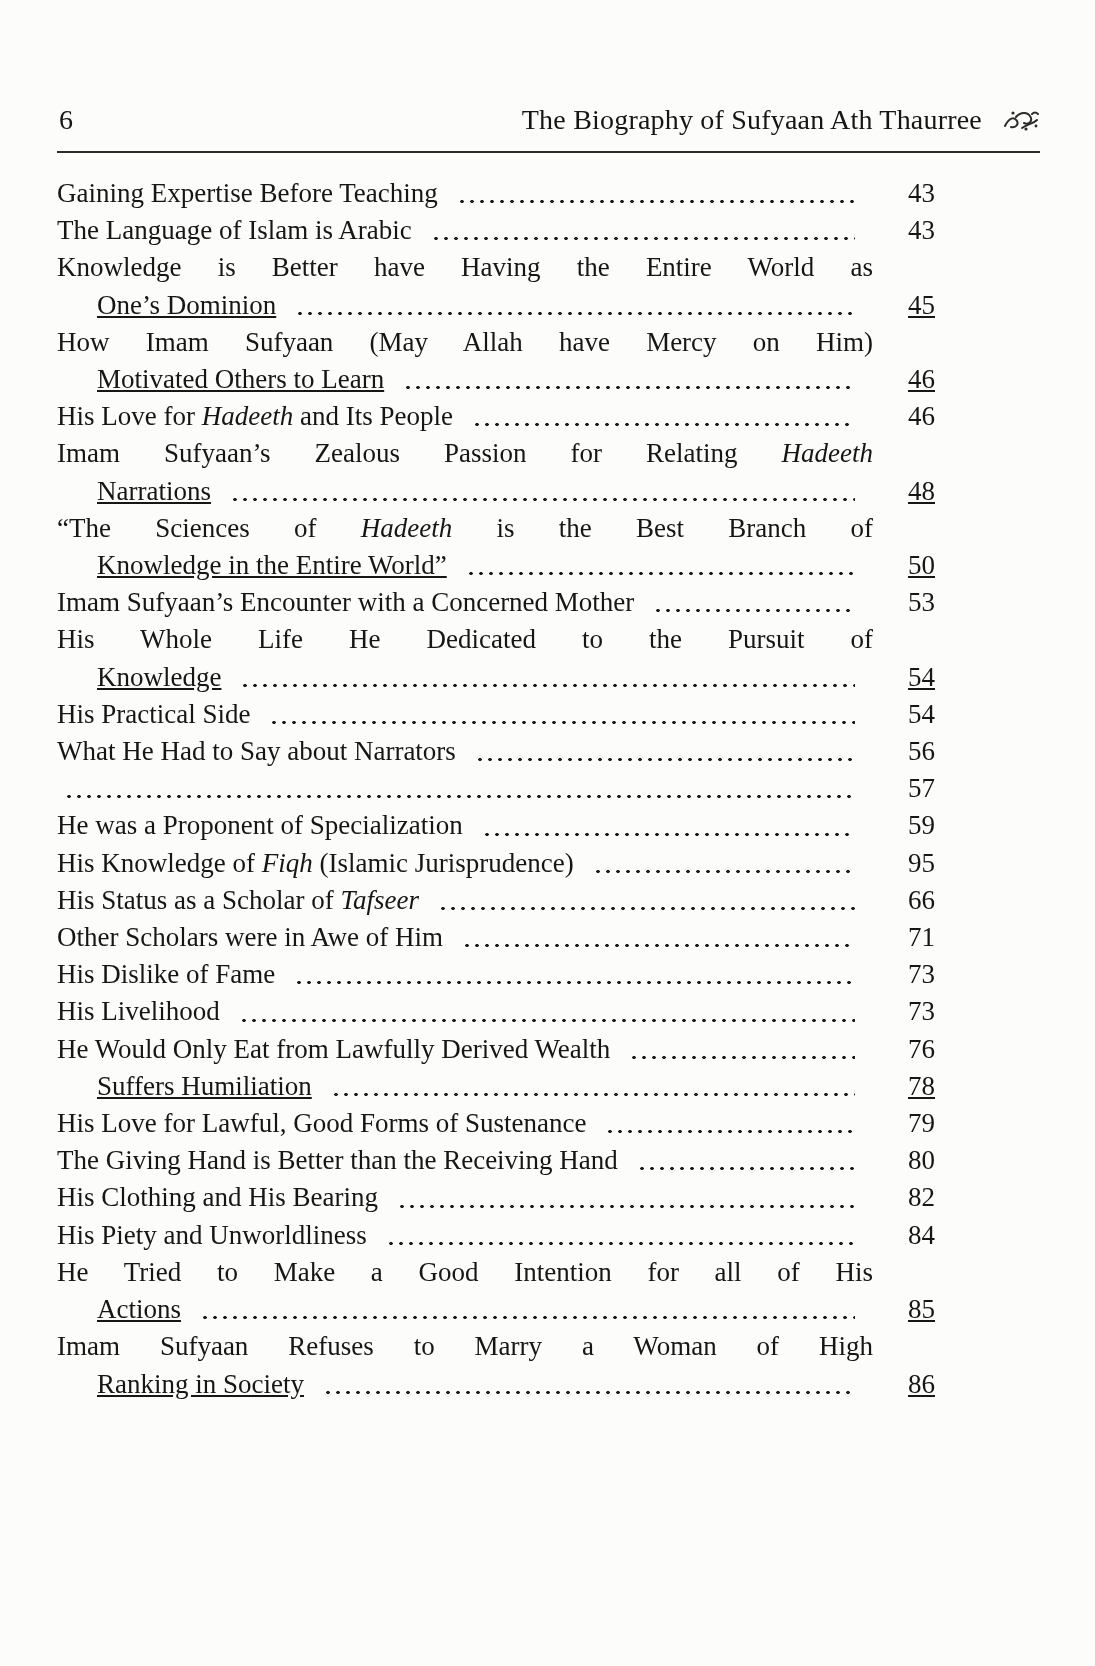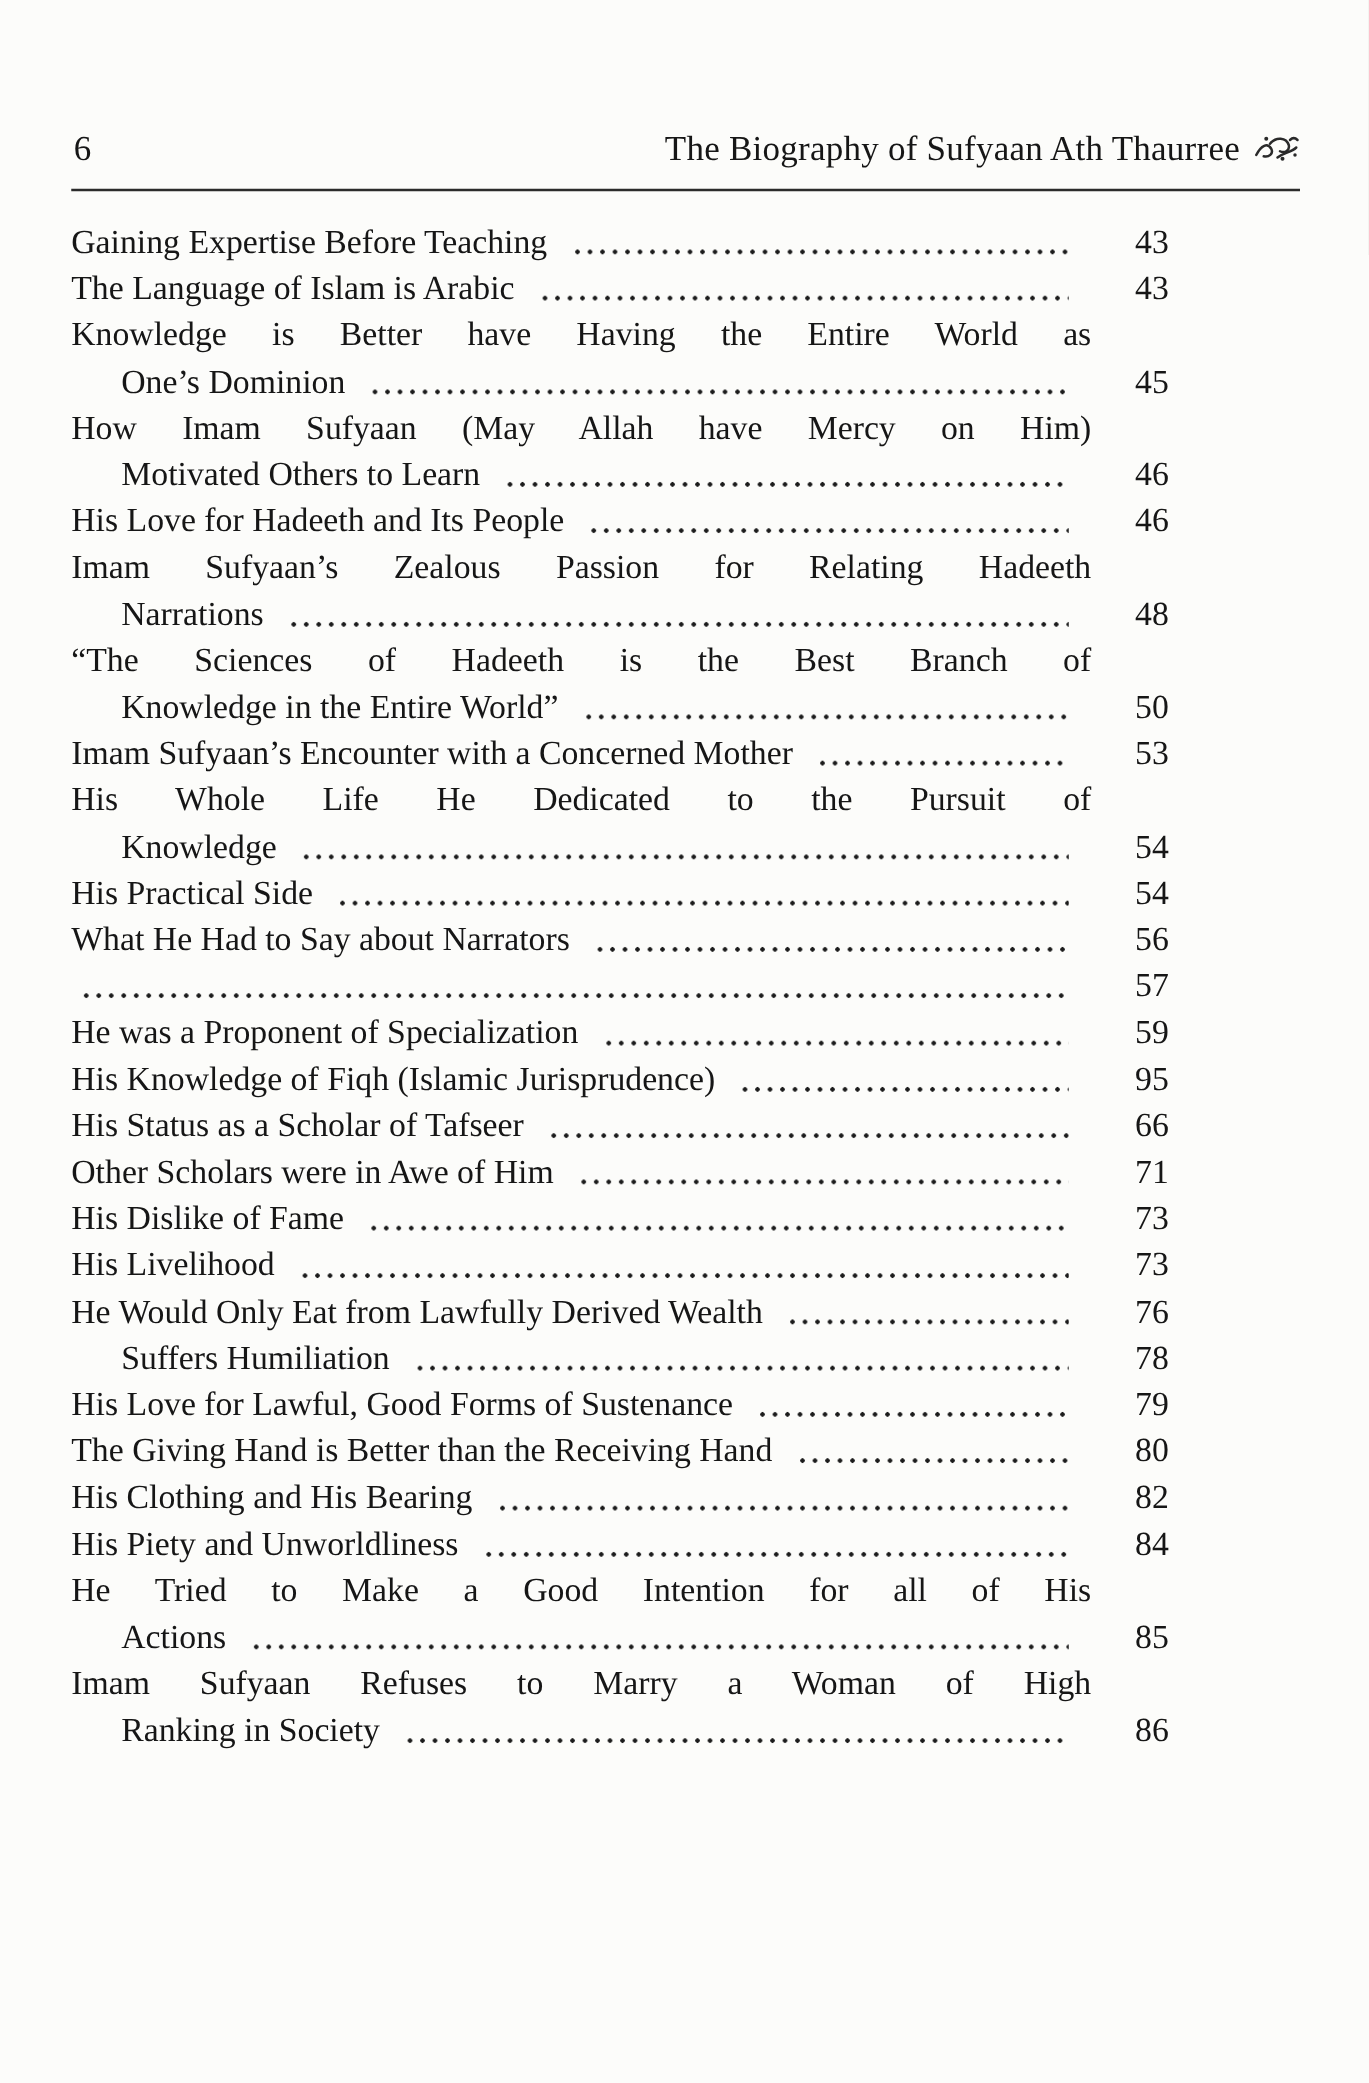--- a/index.html
+++ b/index.html
@@ -32,8 +32,8 @@
   }
   .running-title {
     display: inline-flex;
-    align-items: center;
-    gap: 10px;
+    align-items: flex-end;
+    gap: 20px;
     letter-spacing: 0.2px;
   }
   .honorific-svg {

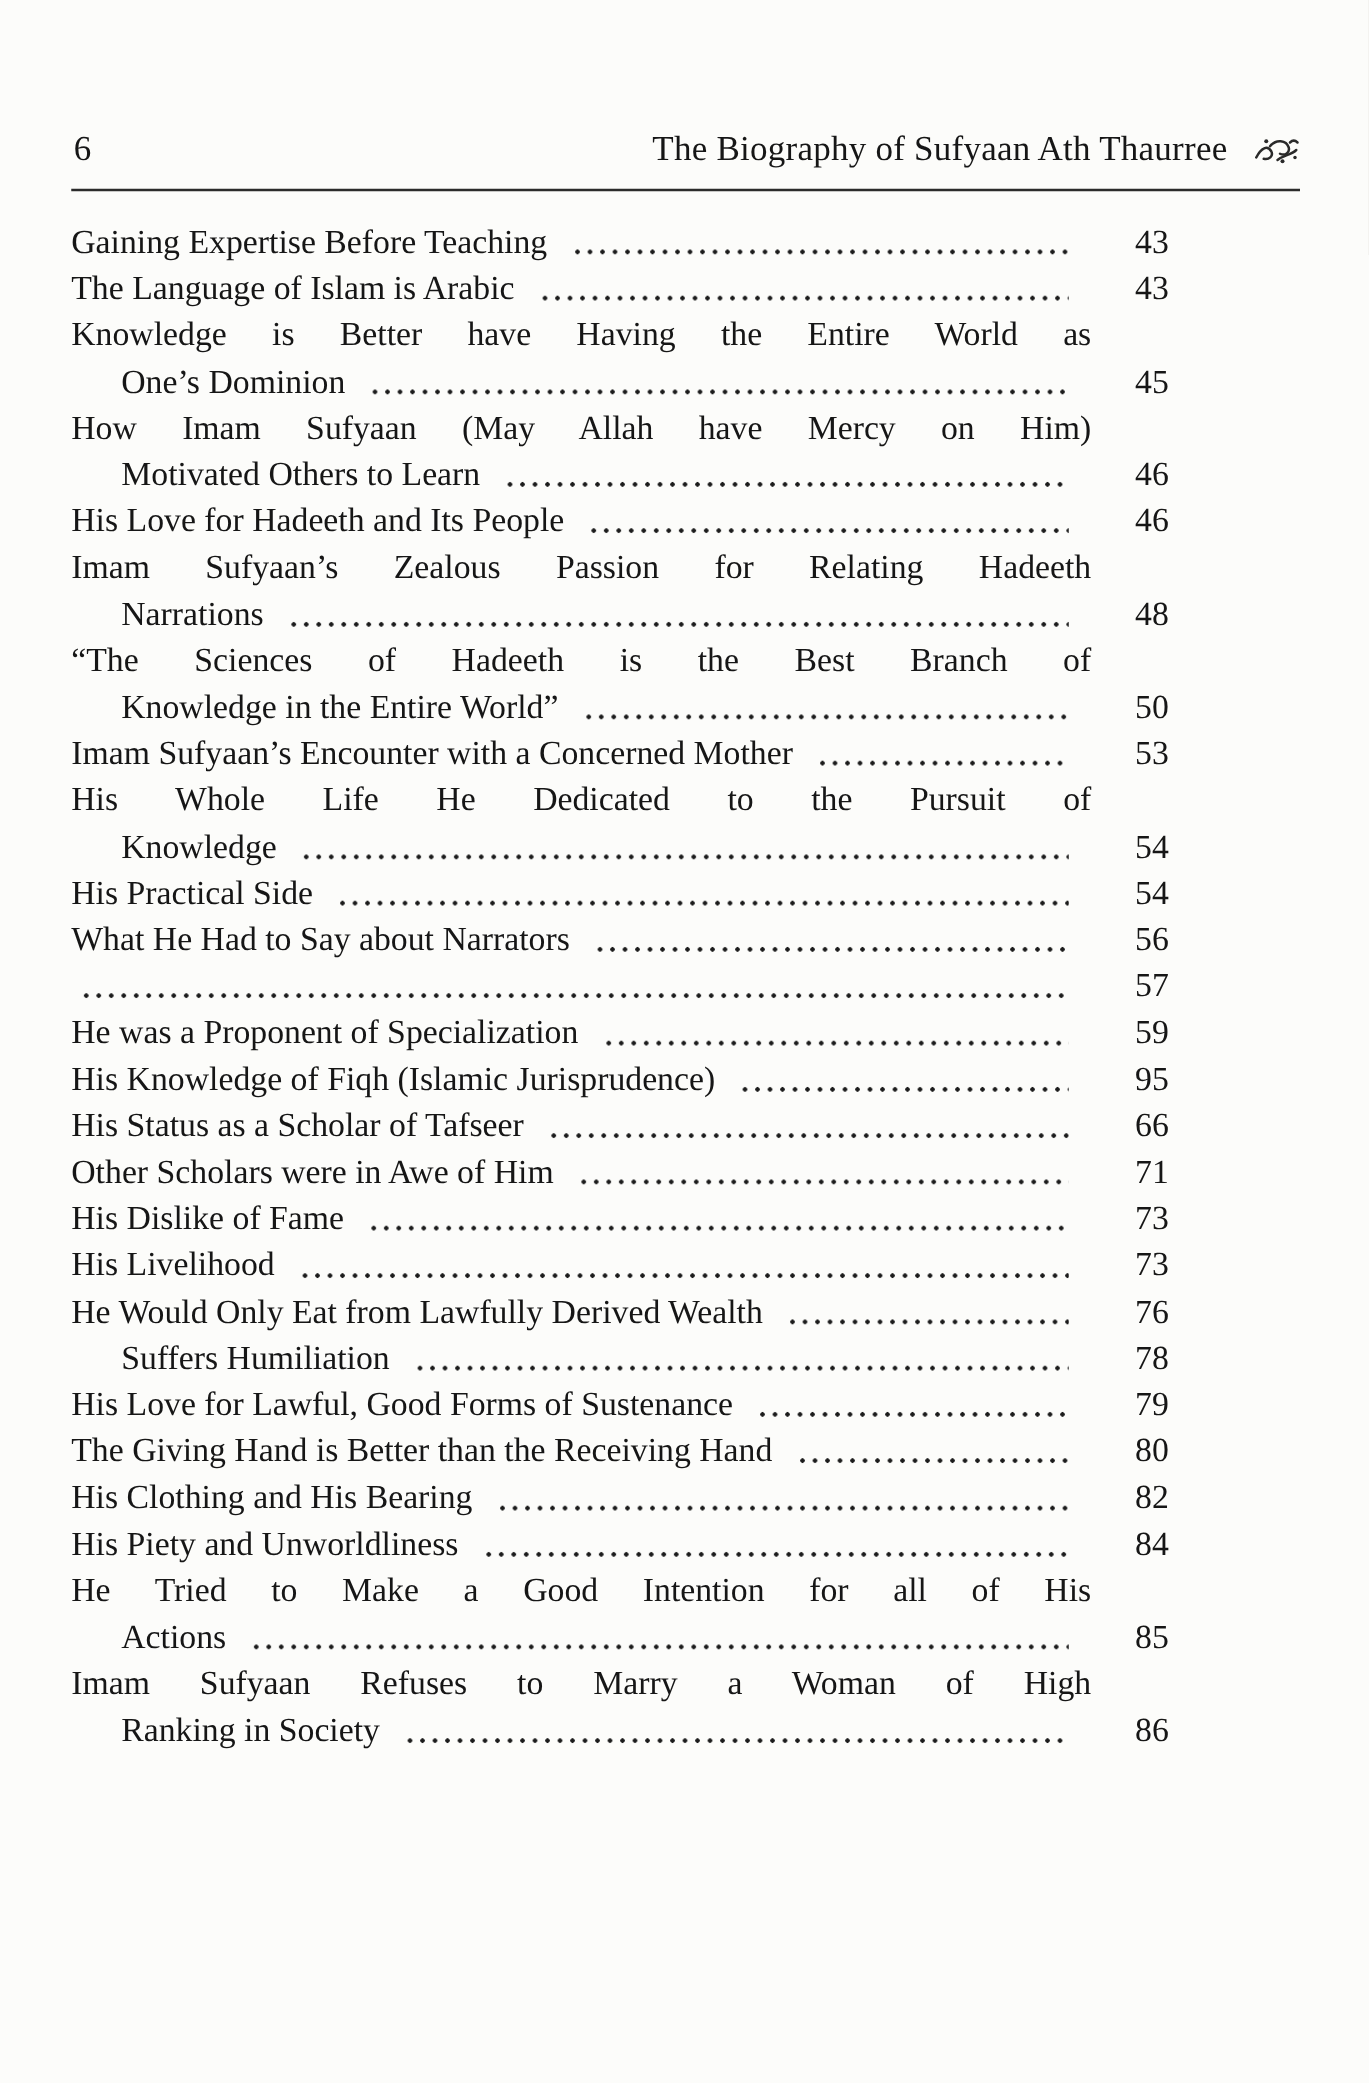--- a/index.html
+++ b/index.html
@@ -66,7 +66,7 @@
     display: flex;
     gap: 12px;
   }
-  .line.indent { padding-left: 40px; }
+  .line.indent { padding-left: 40px; text-decoration: underline; }
   .txt { white-space: pre-wrap; }
   .it { }
   .leader {

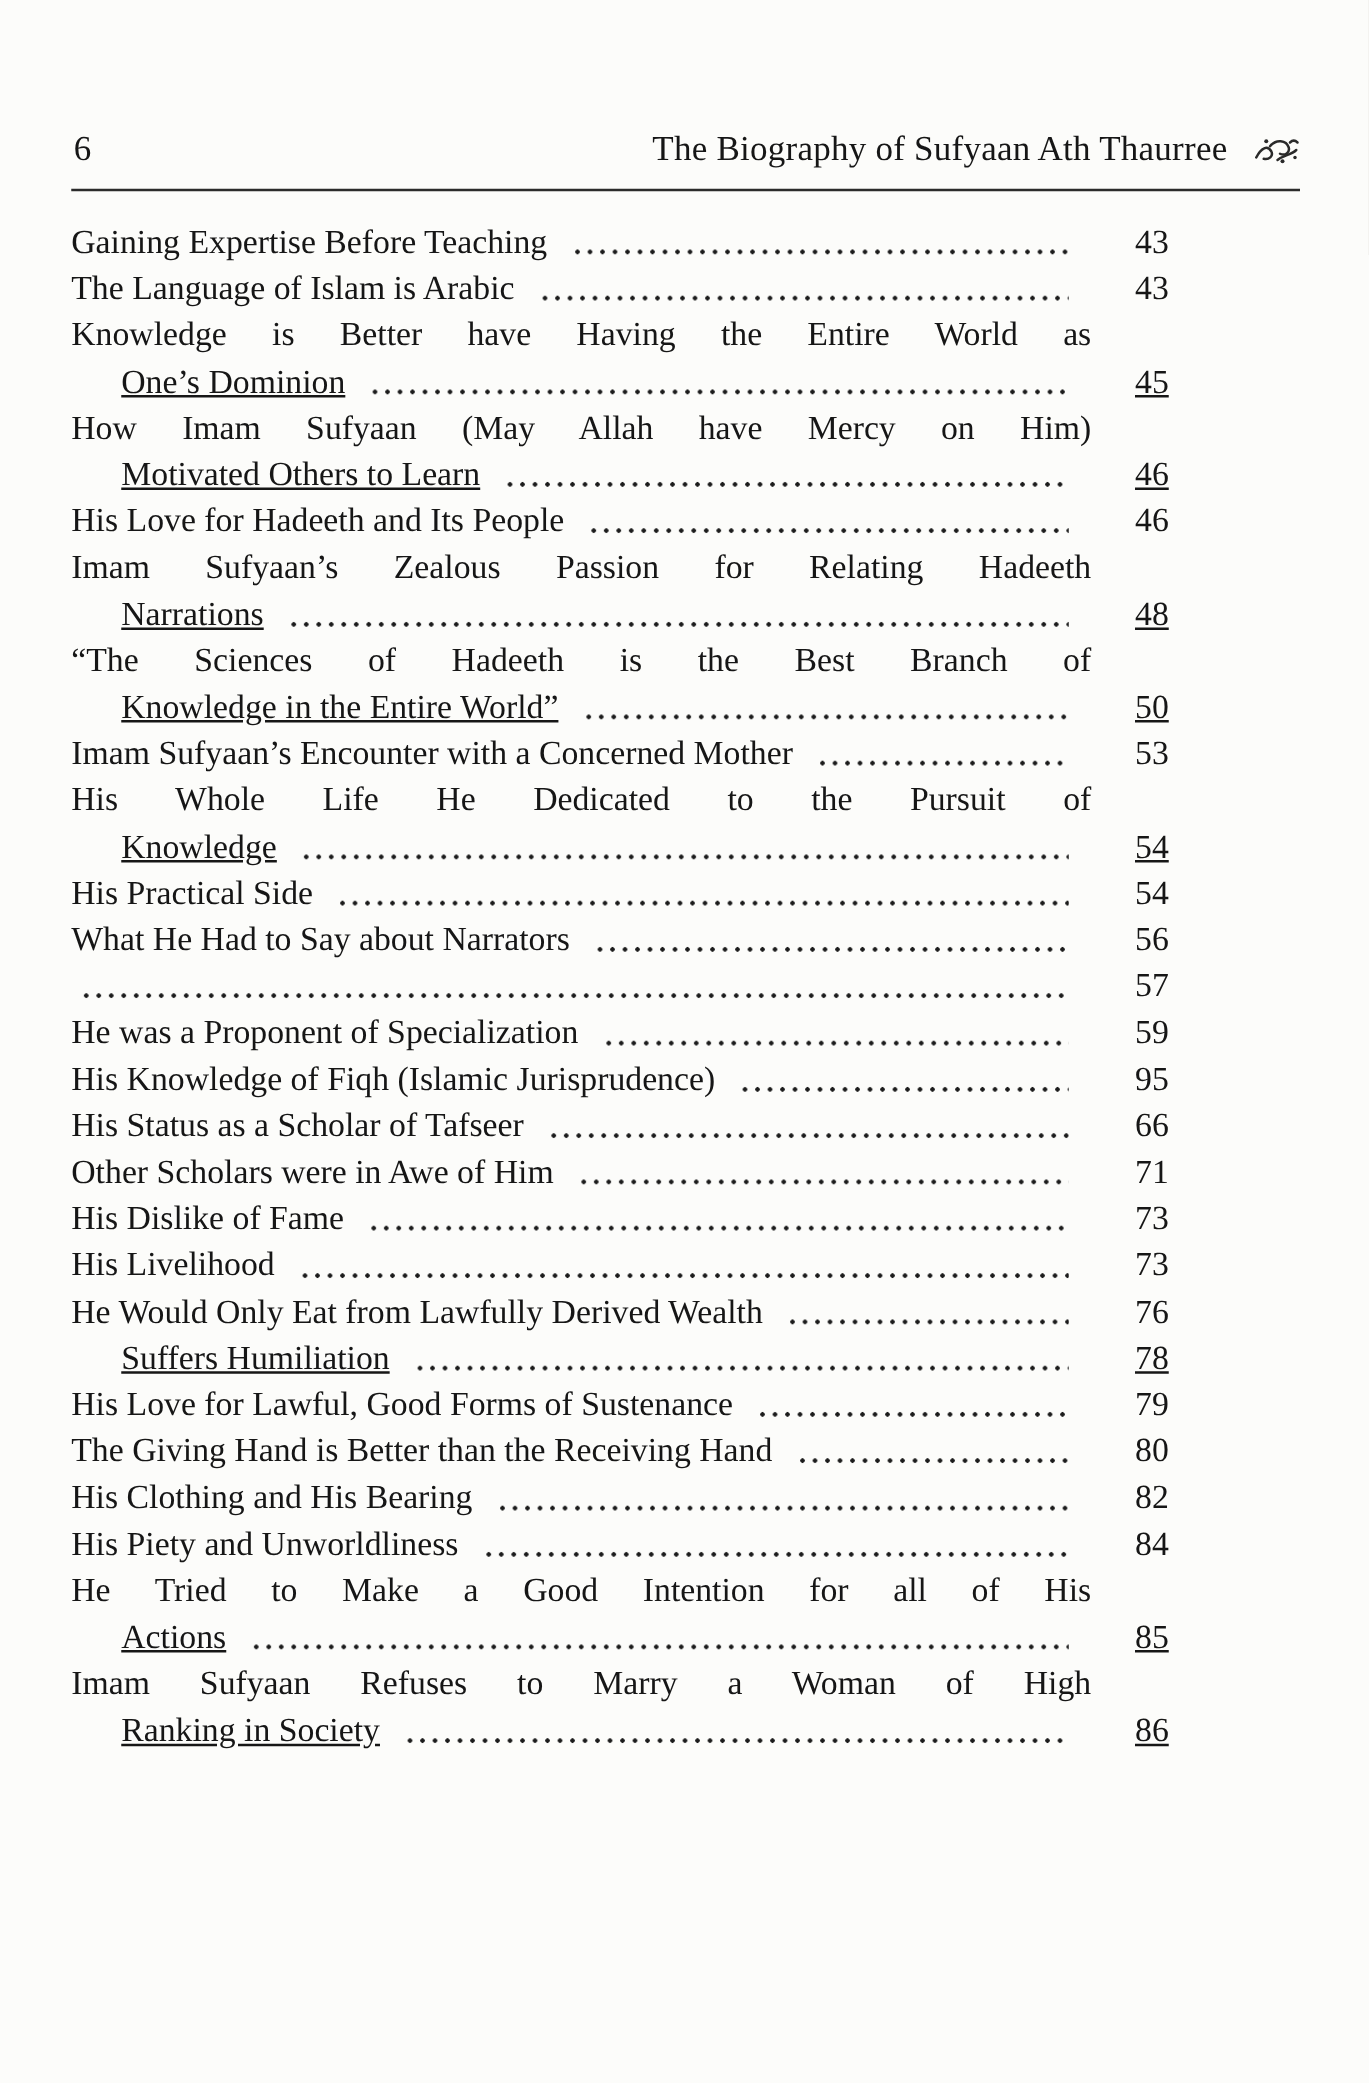--- a/index.html
+++ b/index.html
@@ -68,7 +68,7 @@
   }
   .line.indent { padding-left: 40px; text-decoration: underline; }
   .txt { white-space: pre-wrap; }
-  .it { }
+  .it { font-style: italic; }
   .leader {
     flex: 1;
     align-self: flex-end;

